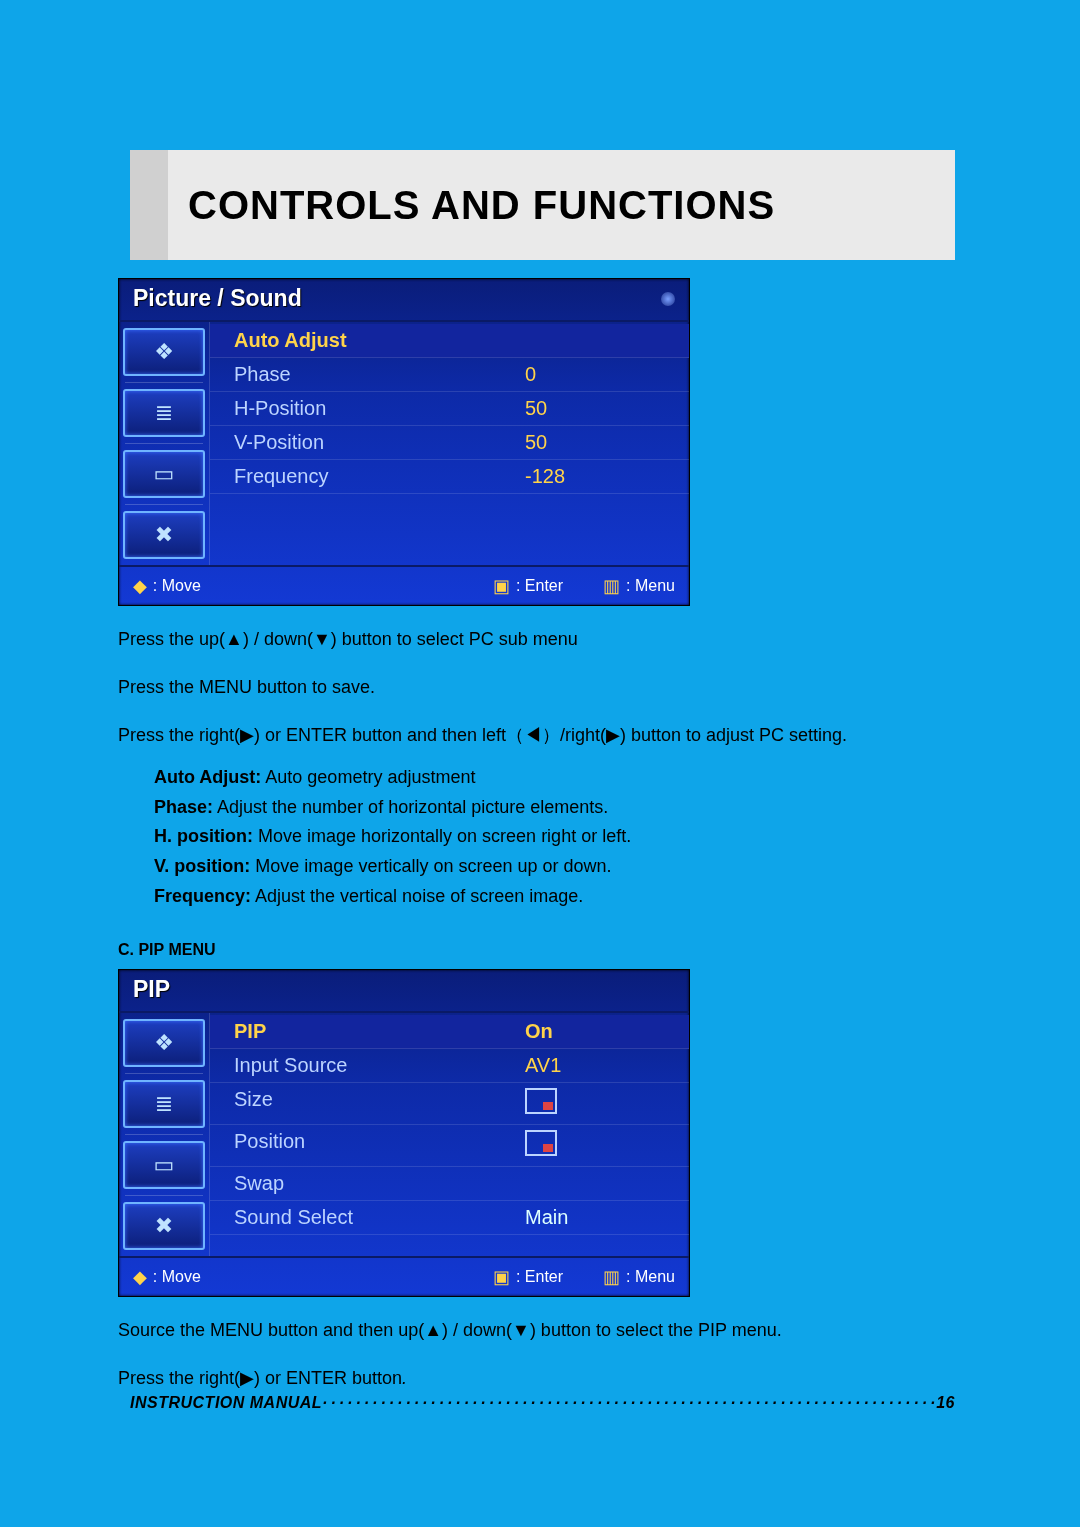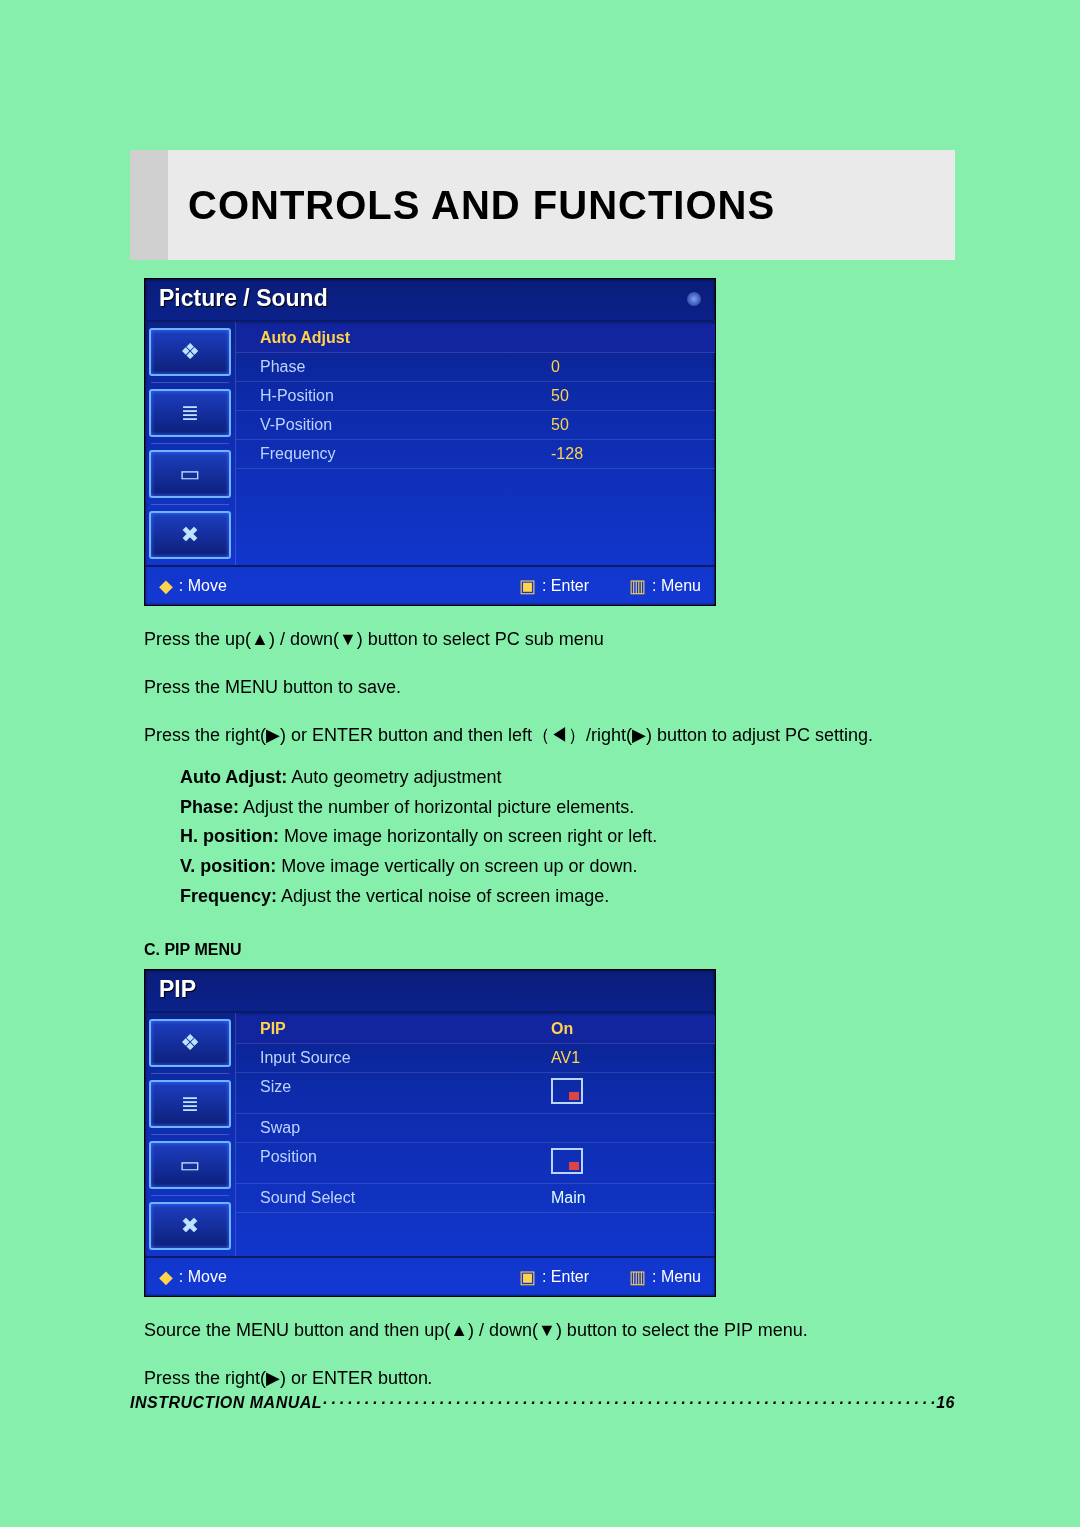--- a/index.html
+++ b/index.html
@@ -12,7 +12,7 @@
     width: 1080px;
     height: 1527px;
     position: relative;
-    background: #86efac;
+    background: #0ea5e9;
     box-sizing: border-box;
   }
   .header {

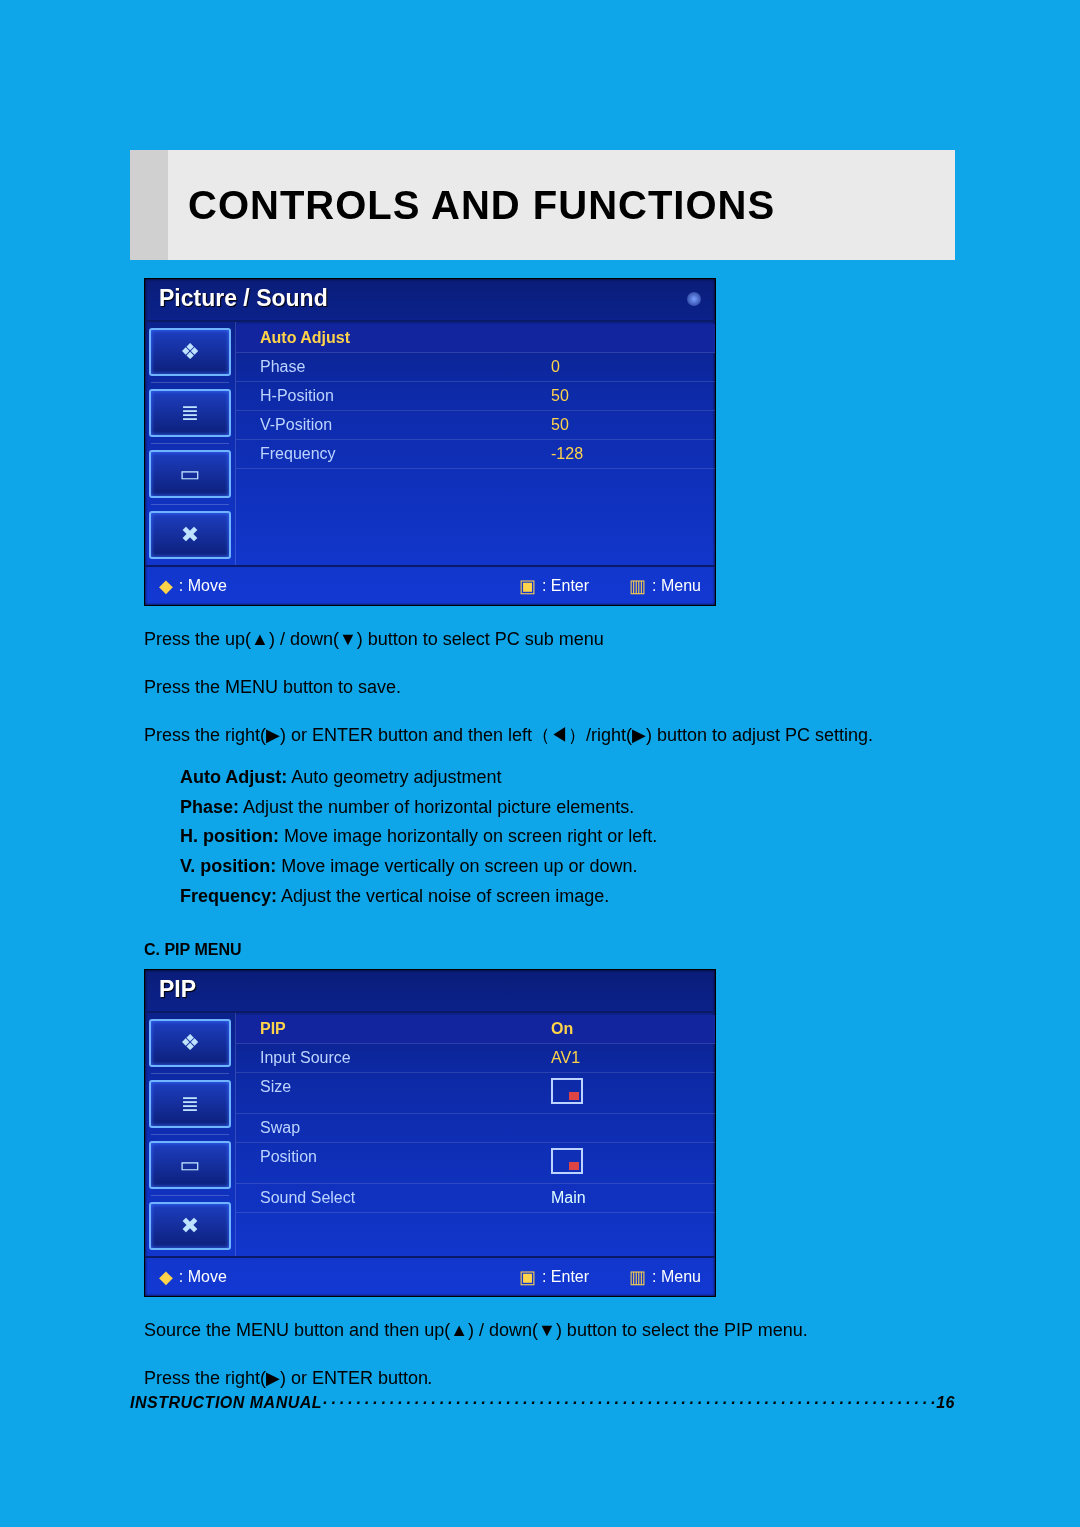--- a/index.html
+++ b/index.html
@@ -40,7 +40,7 @@
   }
   .content {
     position: absolute;
-    left: 144px;
+    left: 118px;
     top: 278px;
     width: 825px;
   }

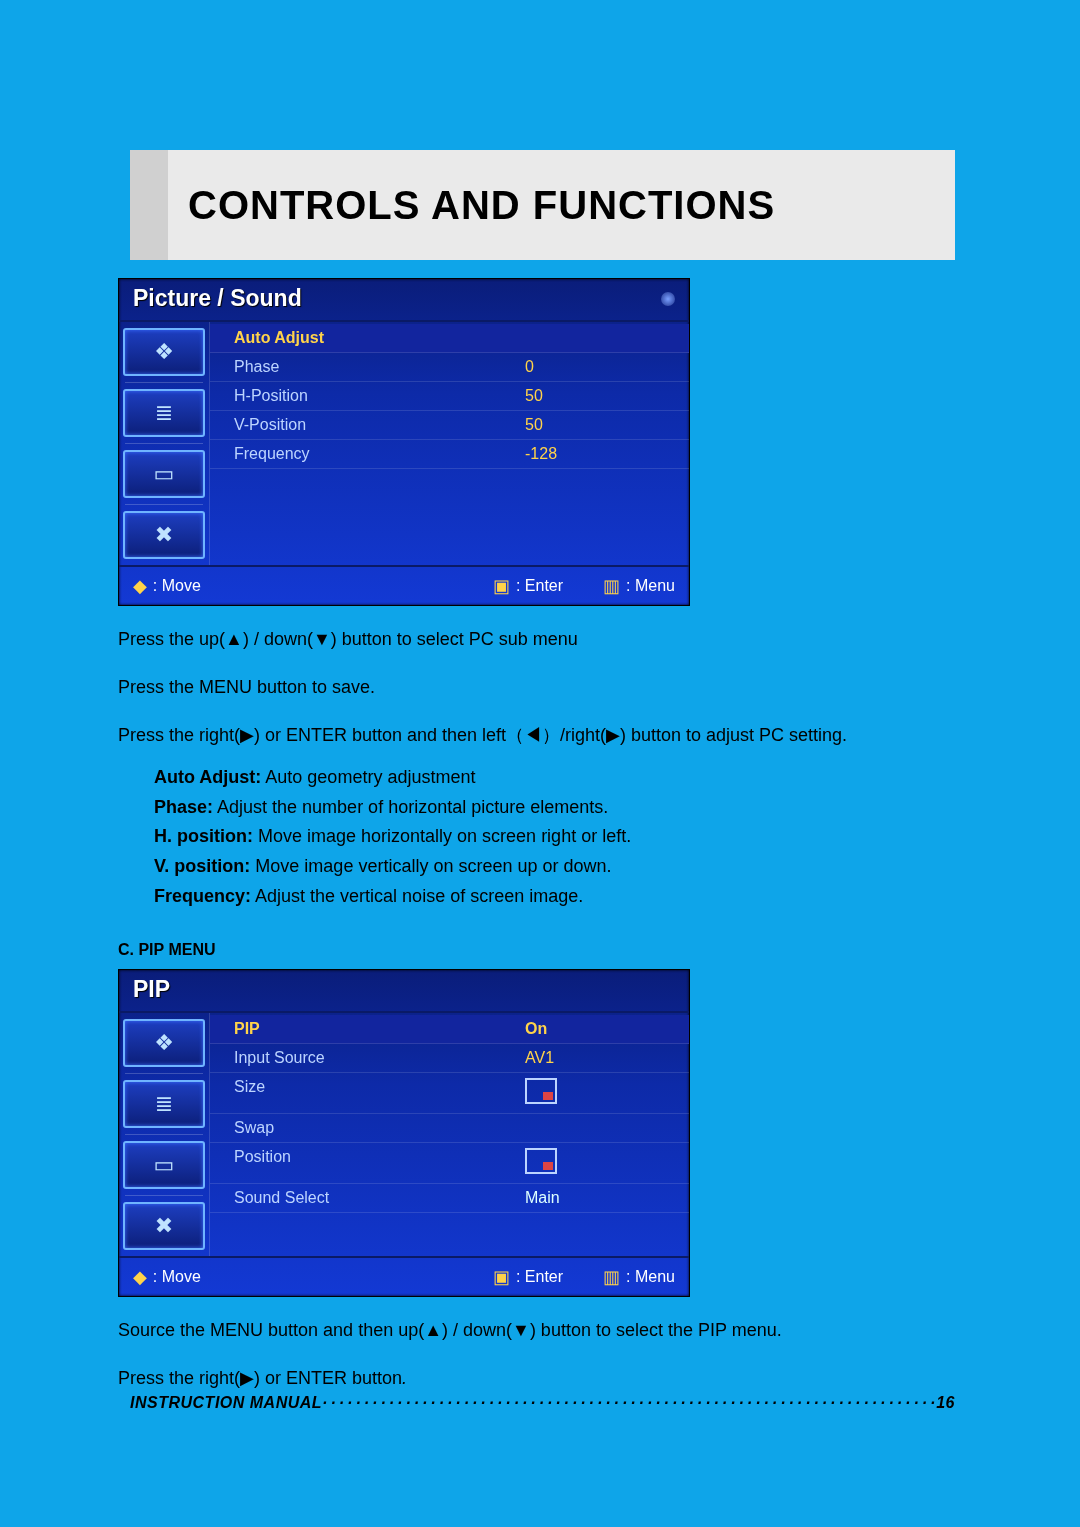--- a/index.html
+++ b/index.html
@@ -104,7 +104,7 @@
   .osd .row {
     display:flex;
     padding: 5px 14px 5px 24px;
-    font-size: 16px;
+    font-size: 20px;
     border-bottom: 1px solid rgba(255,255,255,0.12);
     color:#bcd4ff;
   }

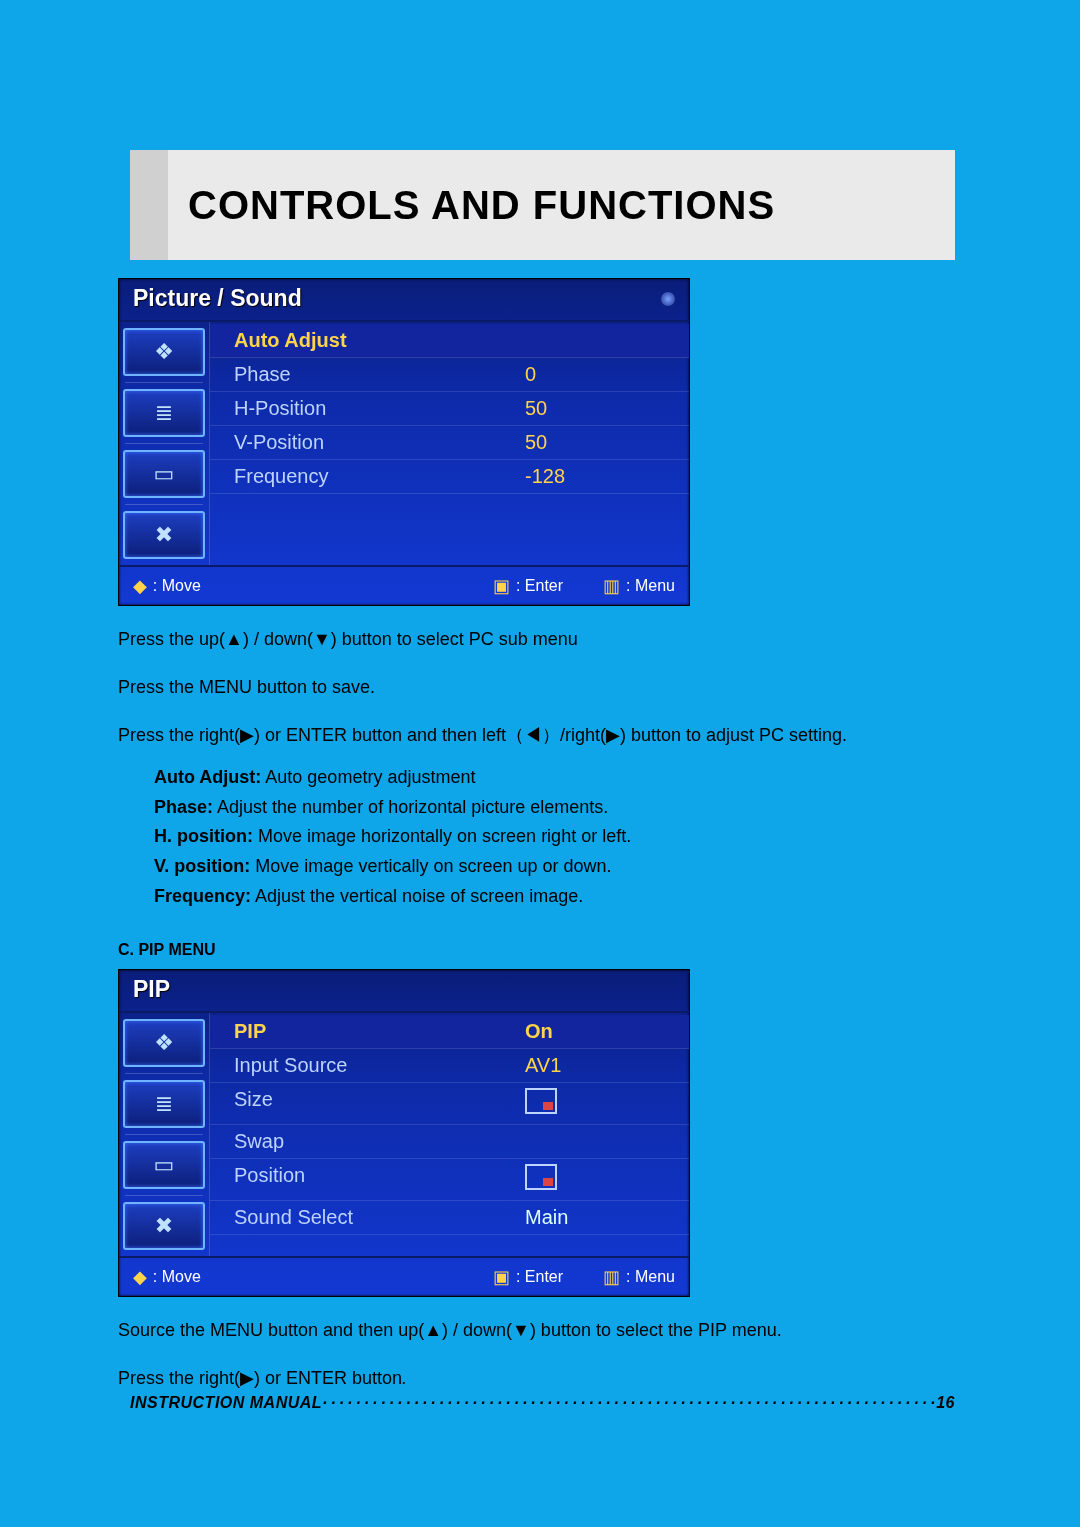--- a/index.html
+++ b/index.html
@@ -278,12 +278,12 @@
             <span class="rval"><span class="rval icon-box"><span class="pip"></span></span></span>
           </div>
           <div class="row">
+            <span class="rlabel">Position</span>
+            <span class="rval"><span class="rval icon-box"><span class="pip"></span></span></span>
+          </div>
+          <div class="row">
             <span class="rlabel">Swap</span>
             <span class="rval"></span>
-          </div>
-          <div class="row">
-            <span class="rlabel">Position</span>
-            <span class="rval"><span class="rval icon-box"><span class="pip"></span></span></span>
           </div>
           <div class="row">
             <span class="rlabel">Sound Select</span>

